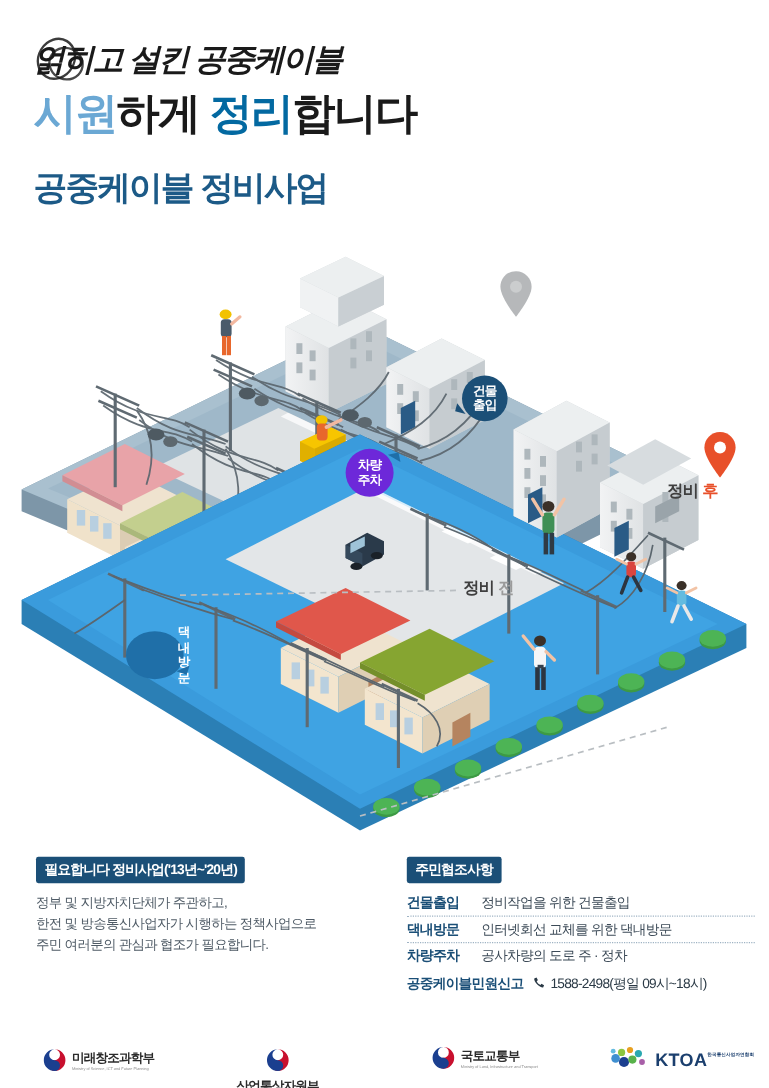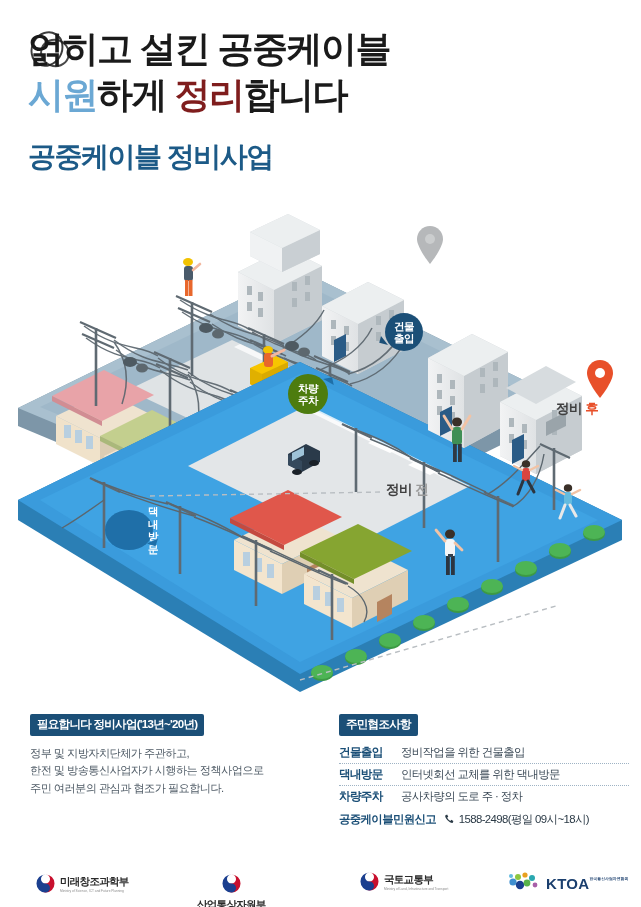--- a/index.html
+++ b/index.html
@@ -15,7 +15,7 @@
   
   .headline { position: absolute; left: 28px; top: 26px; width: 500px; }
   .hl-line { font-weight: bold; letter-spacing: -1.5px; white-space: nowrap; }
-  .hl1 { font-size: 36px; line-height: 46px; color: #1a1a1a; }
+  .hl1 { font-size: 26px; line-height: 46px; color: #1a1a1a; font-style: italic; }
   .hl2 { font-size: 36px; line-height: 46px; color: #1a1a1a; }
   .hl3 { font-size: 28px; line-height: 46px; color: #1c5a87; margin-top: 16px; }
   .tint-light { color: #6ba8d4; }

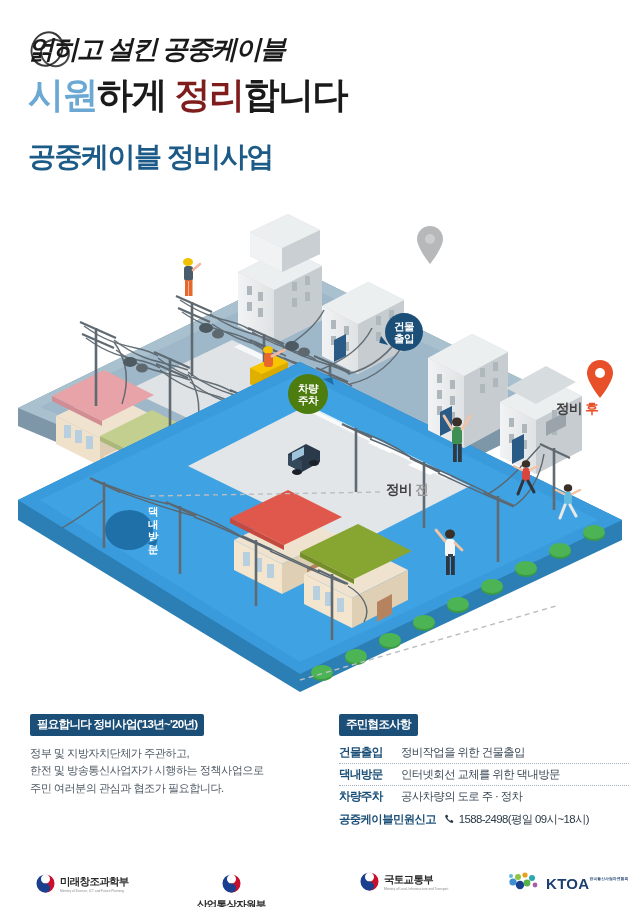--- a/index.html
+++ b/index.html
@@ -19,7 +19,7 @@
   .hl2 { font-size: 36px; line-height: 46px; color: #1a1a1a; }
   .hl3 { font-size: 28px; line-height: 46px; color: #1c5a87; margin-top: 16px; }
   .tint-light { color: #6ba8d4; }
-  .tint-mid   { color: #7f1d1d; }
+  .tint-mid   { color: #0369a1; }
   .tangle {
     display: inline-block; position: relative;
     color: #1a1a1a;

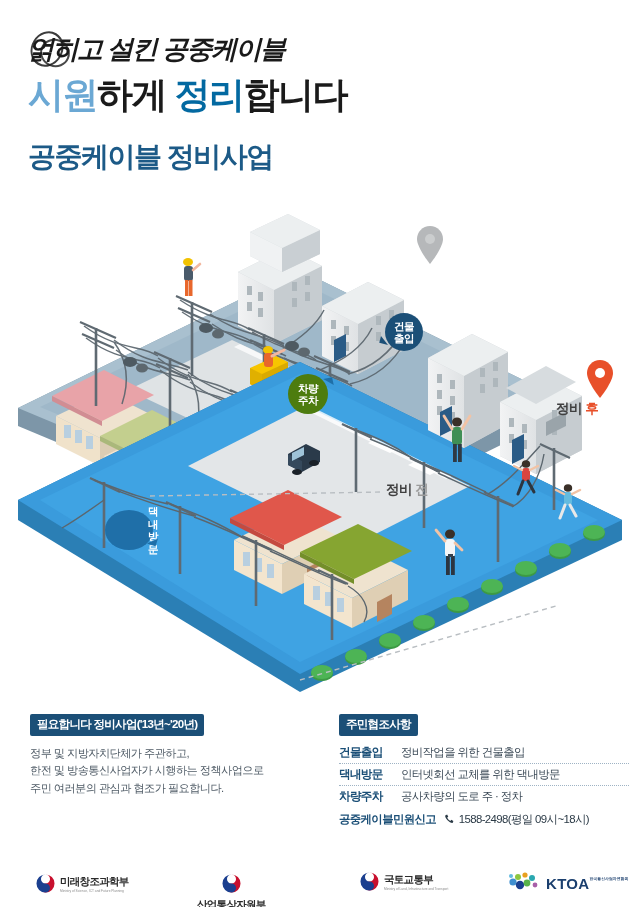--- a/index.html
+++ b/index.html
@@ -67,7 +67,7 @@
     border-left: 9px solid #1b4f77; border-top: 7px solid transparent;
     border-bottom: 0 solid transparent; transform: rotate(14deg);
   }
-  .badge-car { left: 288px; top: 374px; width: 40px; height: 40px; background: #4d7c0f; }
+  .badge-car { left: 288px; top: 374px; width: 40px; height: 40px; background: #6d28d9; }
   .badge-car::after {
     content:""; position:absolute; right:-5px; top:4px;
     border-right: 9px solid #1f6fa8; border-top: 0 solid transparent;

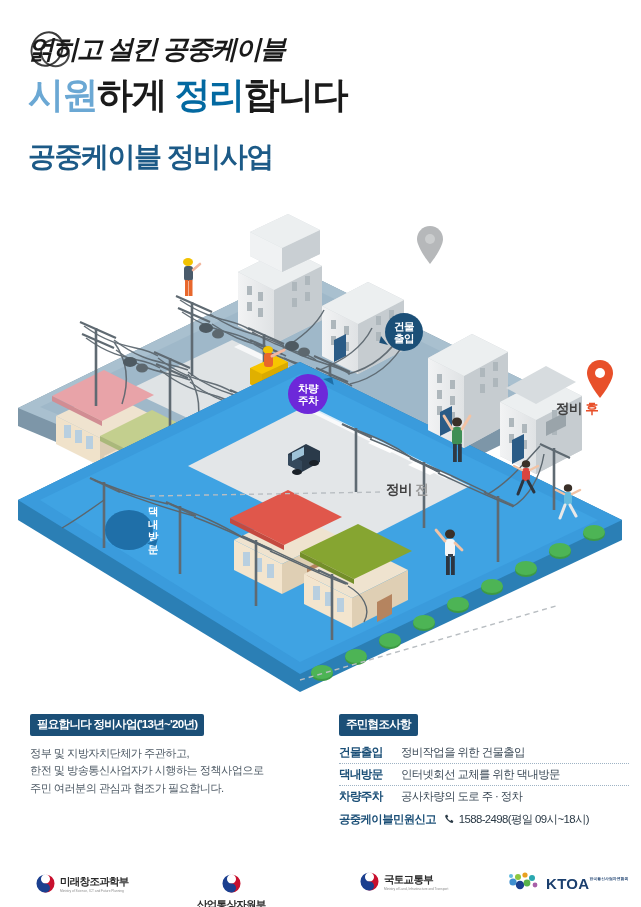--- a/index.html
+++ b/index.html
@@ -564,7 +564,7 @@
       <span>차량</span>
       <span>주차</span>
     </div>
-    <div class="badge badge-home" style="left:105px; top:300px;padding-left:48px;">
+    <div class="badge badge-home" style="left:105px; top:316px;padding-left:48px;">
       <span>댁내</span>
       <span>방문</span>
     </div>

